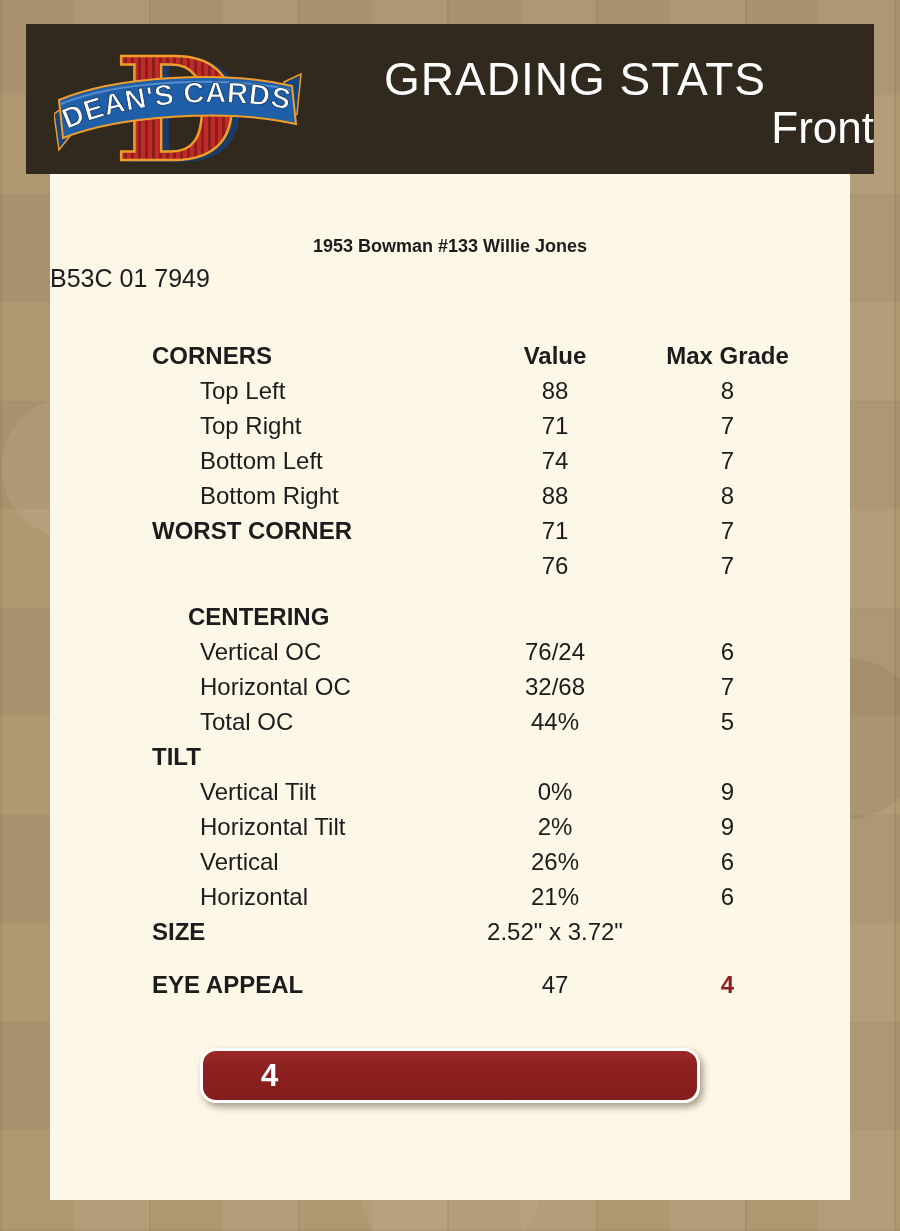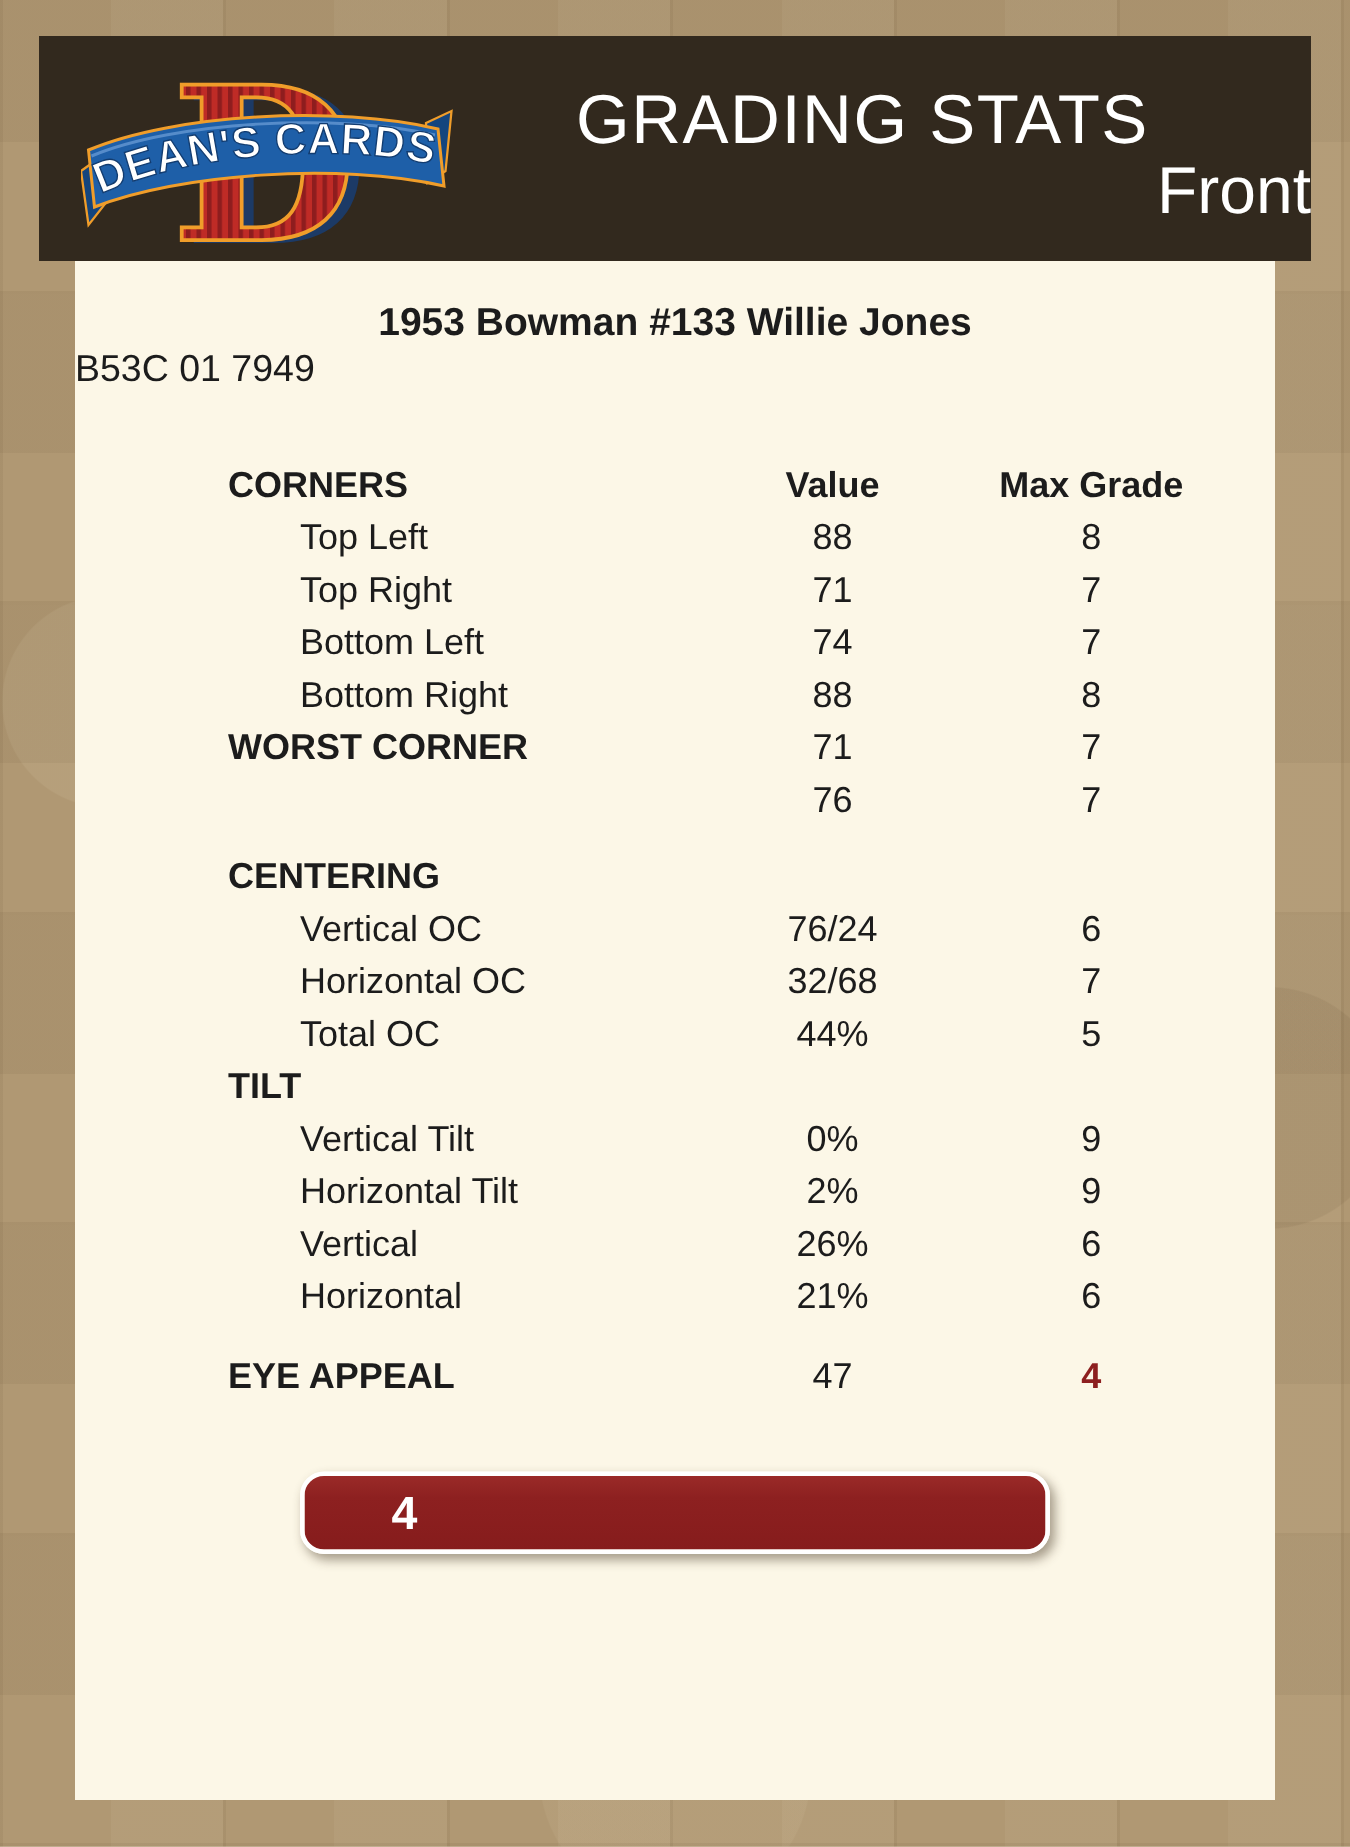--- a/index.html
+++ b/index.html
@@ -35,7 +35,7 @@
     position:absolute;left:50px;top:174px;width:800px;height:1026px;
     background:#fcf7e7;z-index:1;color:#1c1c1c;
   }
-  .card-title{margin-top:24px;text-align:center;font-size:26px;line-height:32px;font-weight:700;}
+  .card-title{margin-top:56px;text-align:center;font-size:18px;line-height:32px;font-weight:700;}
   .card-code{text-align:left;font-size:25px;line-height:32px;}
   .stats-table{margin-top:44px;position:relative;}
   .trow{position:relative;height:35px;font-size:24px;line-height:35px;}

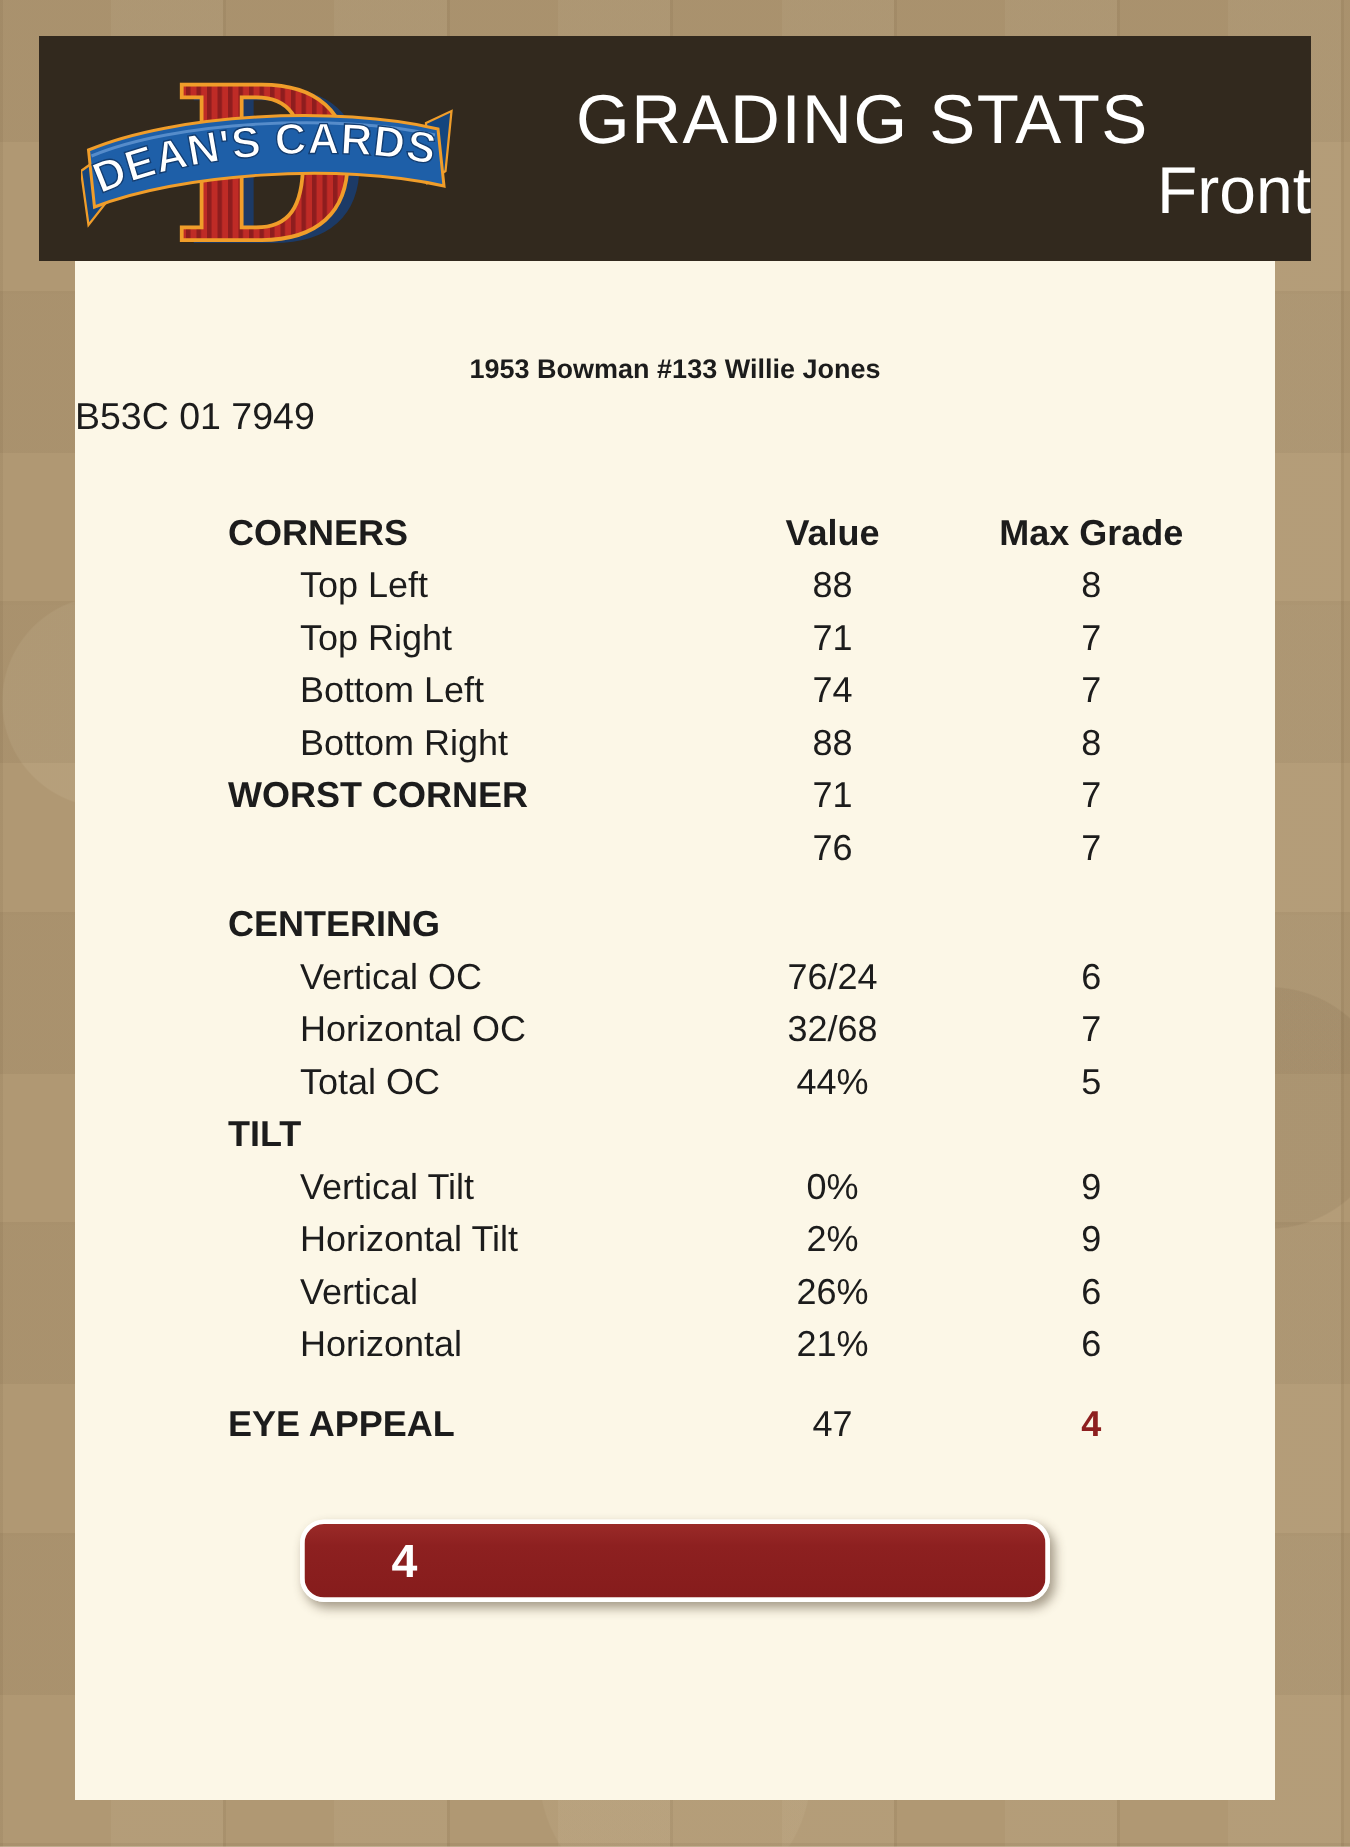--- a/index.html
+++ b/index.html
@@ -39,7 +39,7 @@
   .card-code{text-align:left;font-size:25px;line-height:32px;}
   .stats-table{margin-top:44px;position:relative;}
   .trow{position:relative;height:35px;font-size:24px;line-height:35px;}
-  .trow.r-gap1{margin-top:16px;}
+  .trow.r-gap1{margin-top:16px;margin-left:36px;}
   .trow.r-gap2{margin-top:18px;}
   .c-label{position:absolute;left:102px;white-space:nowrap;}
   .r-indent .c-label{left:150px;}

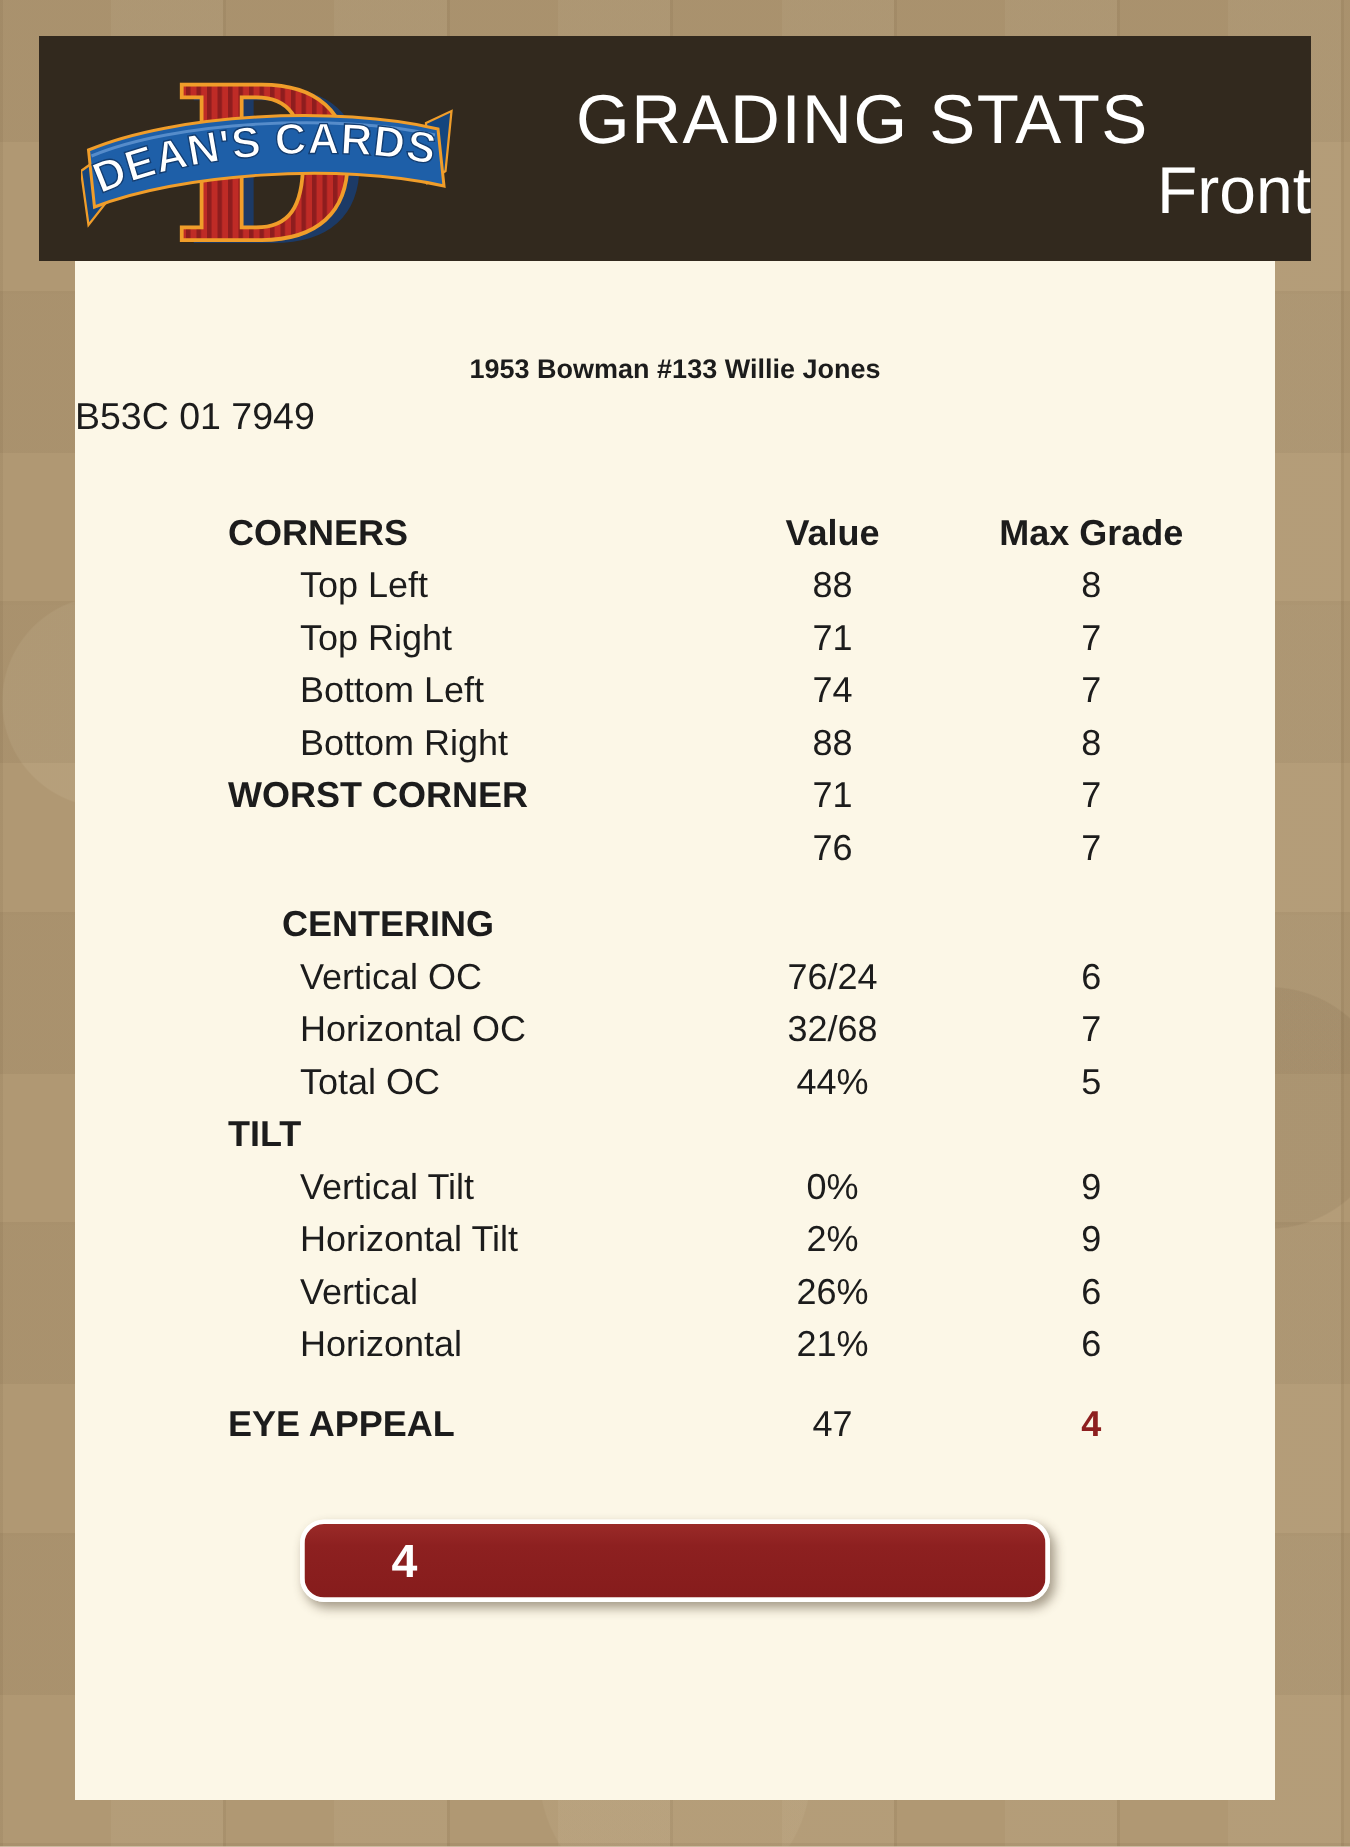--- a/index.html
+++ b/index.html
@@ -196,6 +196,11 @@
       <div class="c-grade">6</div>
     </div>
 
+    <div class="trow r-bold">
+      <div class="c-label">SIZE</div>
+      <div class="c-value">2.52" x 3.72"</div>
+      <div class="c-grade"></div>
+    </div>
 
     <div class="trow r-bold r-gap2">
       <div class="c-label">EYE APPEAL</div>

